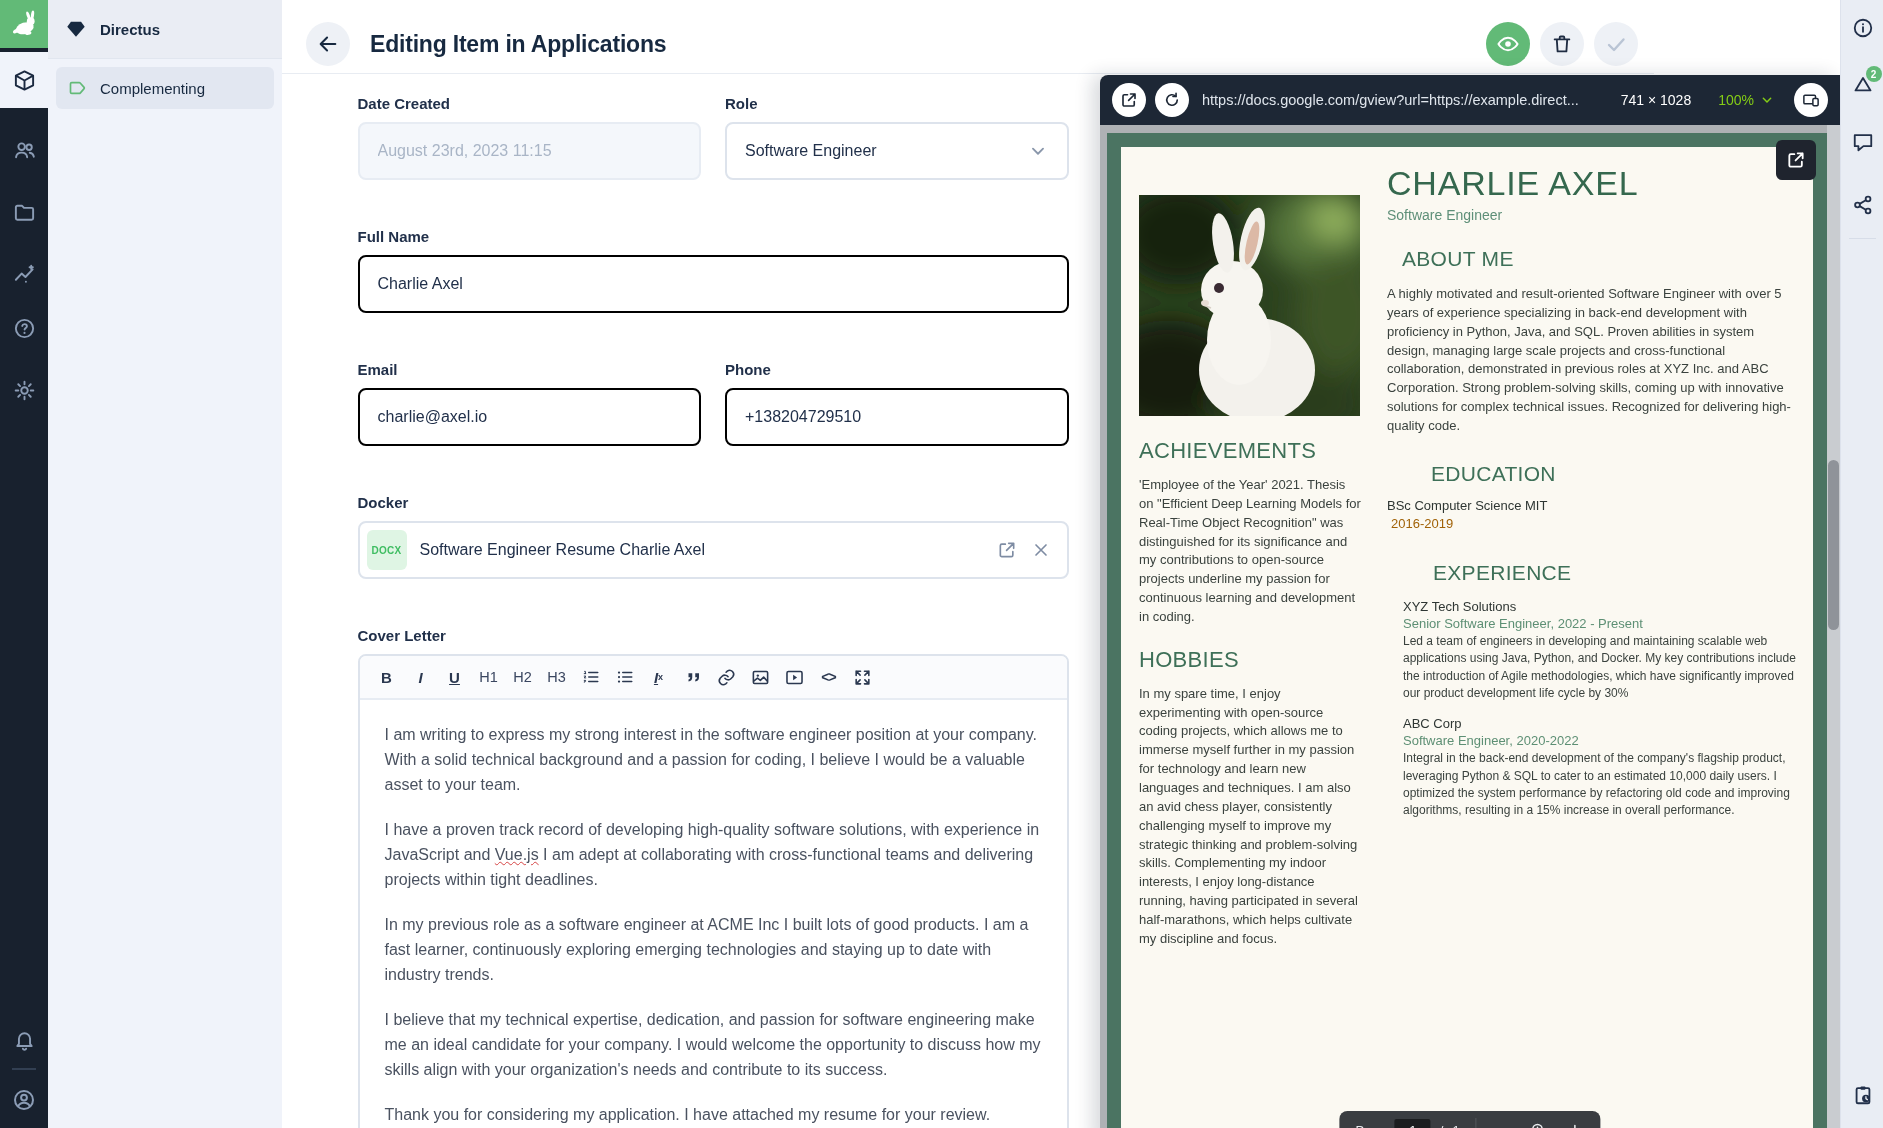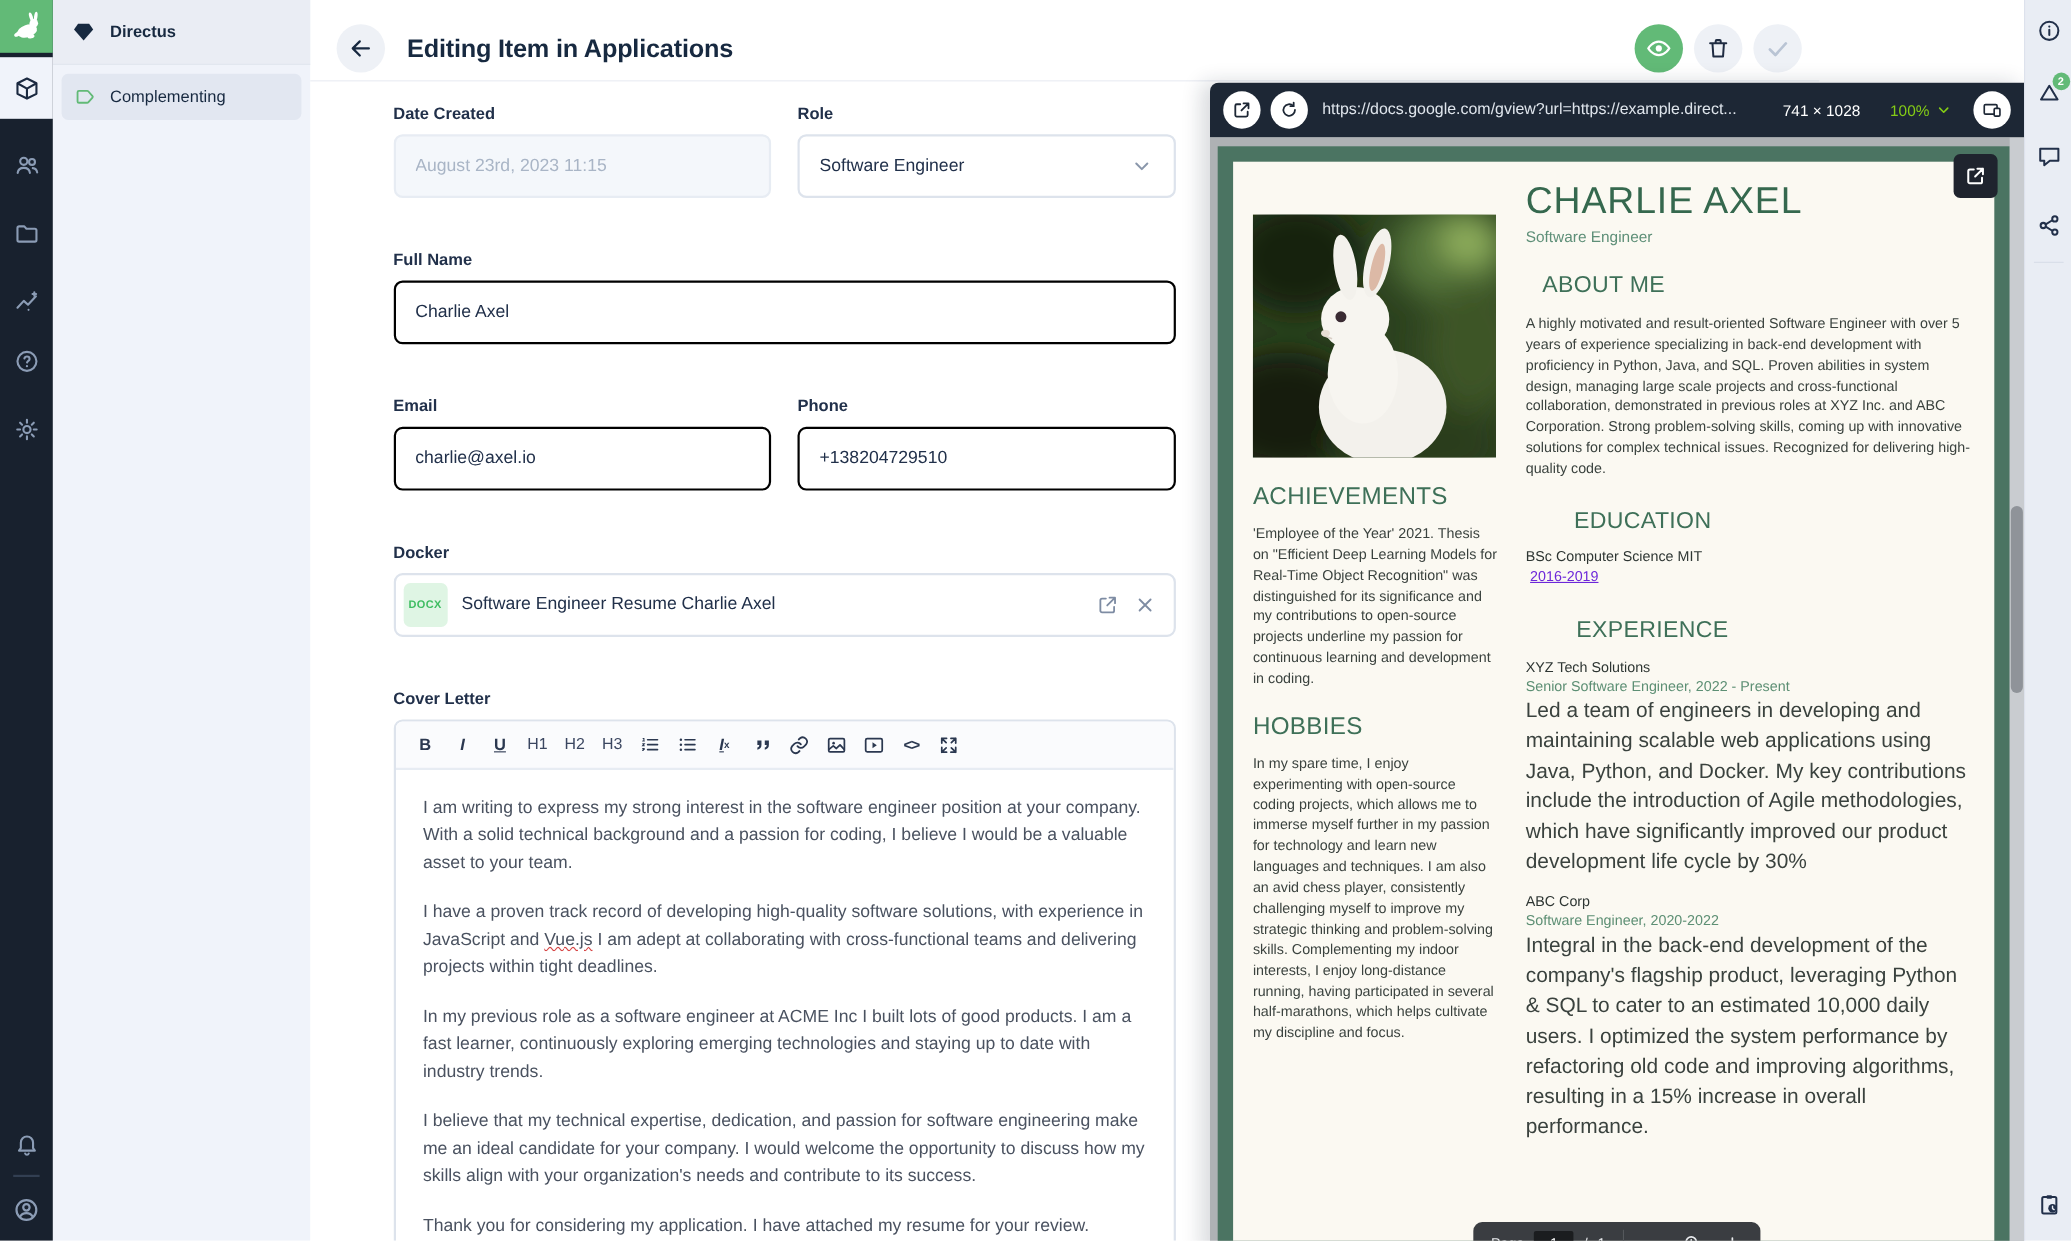--- a/index.html
+++ b/index.html
@@ -95,7 +95,7 @@
   .h-edu { margin-top:26px; padding-left:44px; }
   .h-exp { margin-top:30px; padding-left:46px; }
   .edu-degree { font-size:13px; color:#2e3633; margin-top:12px; }
-  .green-line { font-size:13px; color:#6d28d9; margin-top:3px; padding-left:4px;text-decoration:underline; }
+  .green-line { font-size:13px; color:#a16207; margin-top:3px; padding-left:4px; }
   .job { margin-top:14px; }
   .job-company { font-size:13px; color:#2e3633; }
   .job-role { font-size:13px; color:#5d8f74; margin-top:2px; }

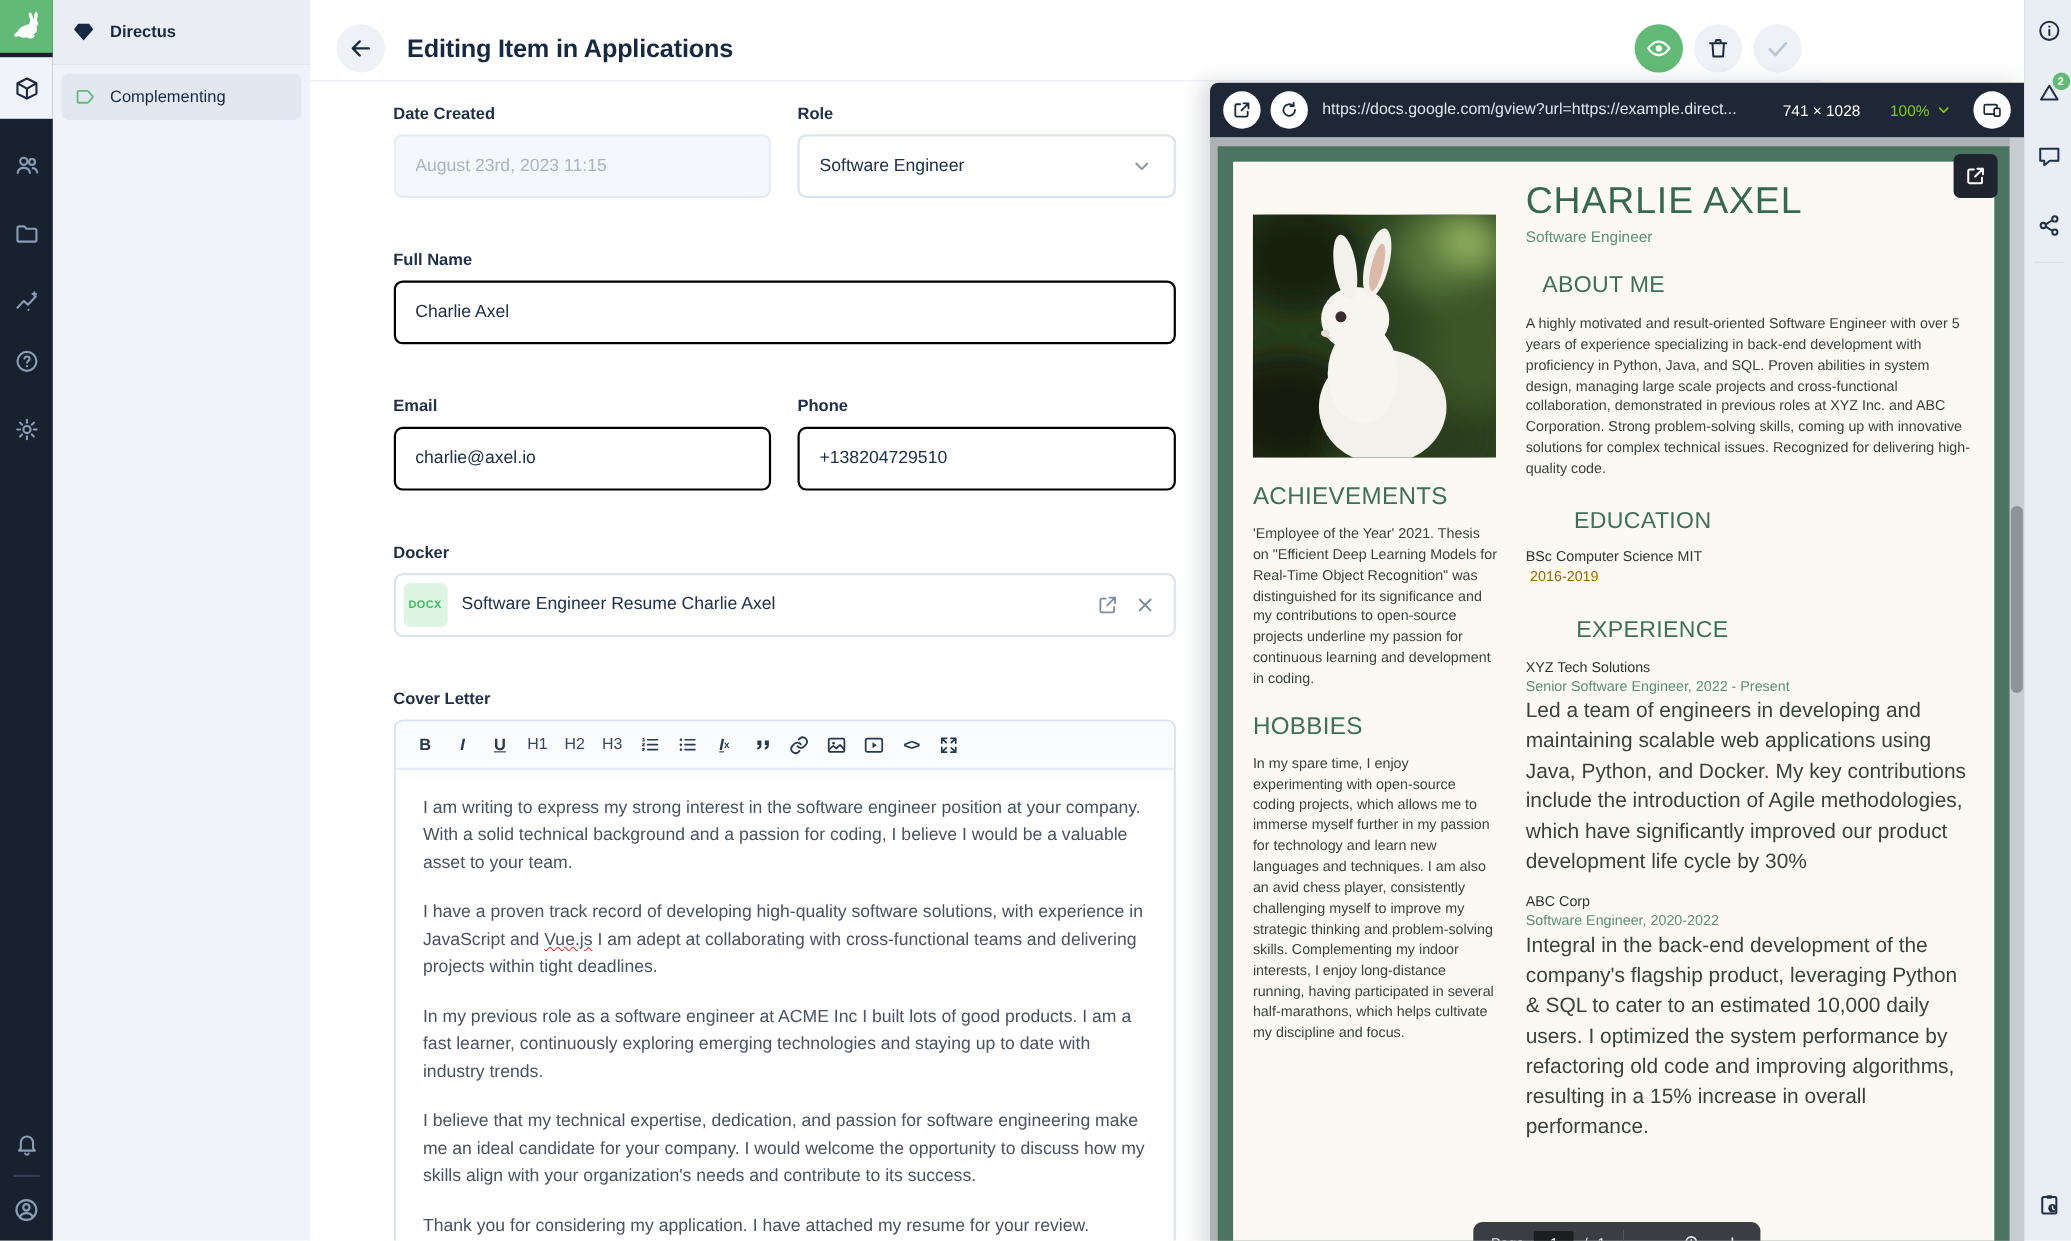--- a/index.html
+++ b/index.html
@@ -96,7 +96,7 @@
   .h-exp { margin-top:30px; padding-left:46px; }
   .edu-degree { font-size:13px; color:#2e3633; margin-top:12px; }
   .green-line { font-size:13px; color:#a16207; margin-top:3px; padding-left:4px; }
-  .job { margin-top:14px; }
+  .job { margin-top:14px;margin-left:16px; }
   .job-company { font-size:13px; color:#2e3633; }
   .job-role { font-size:13px; color:#5d8f74; margin-top:2px; }
   .job-desc { font-size:19px; line-height:1.45; color:#3a423e; margin-top:2px; }

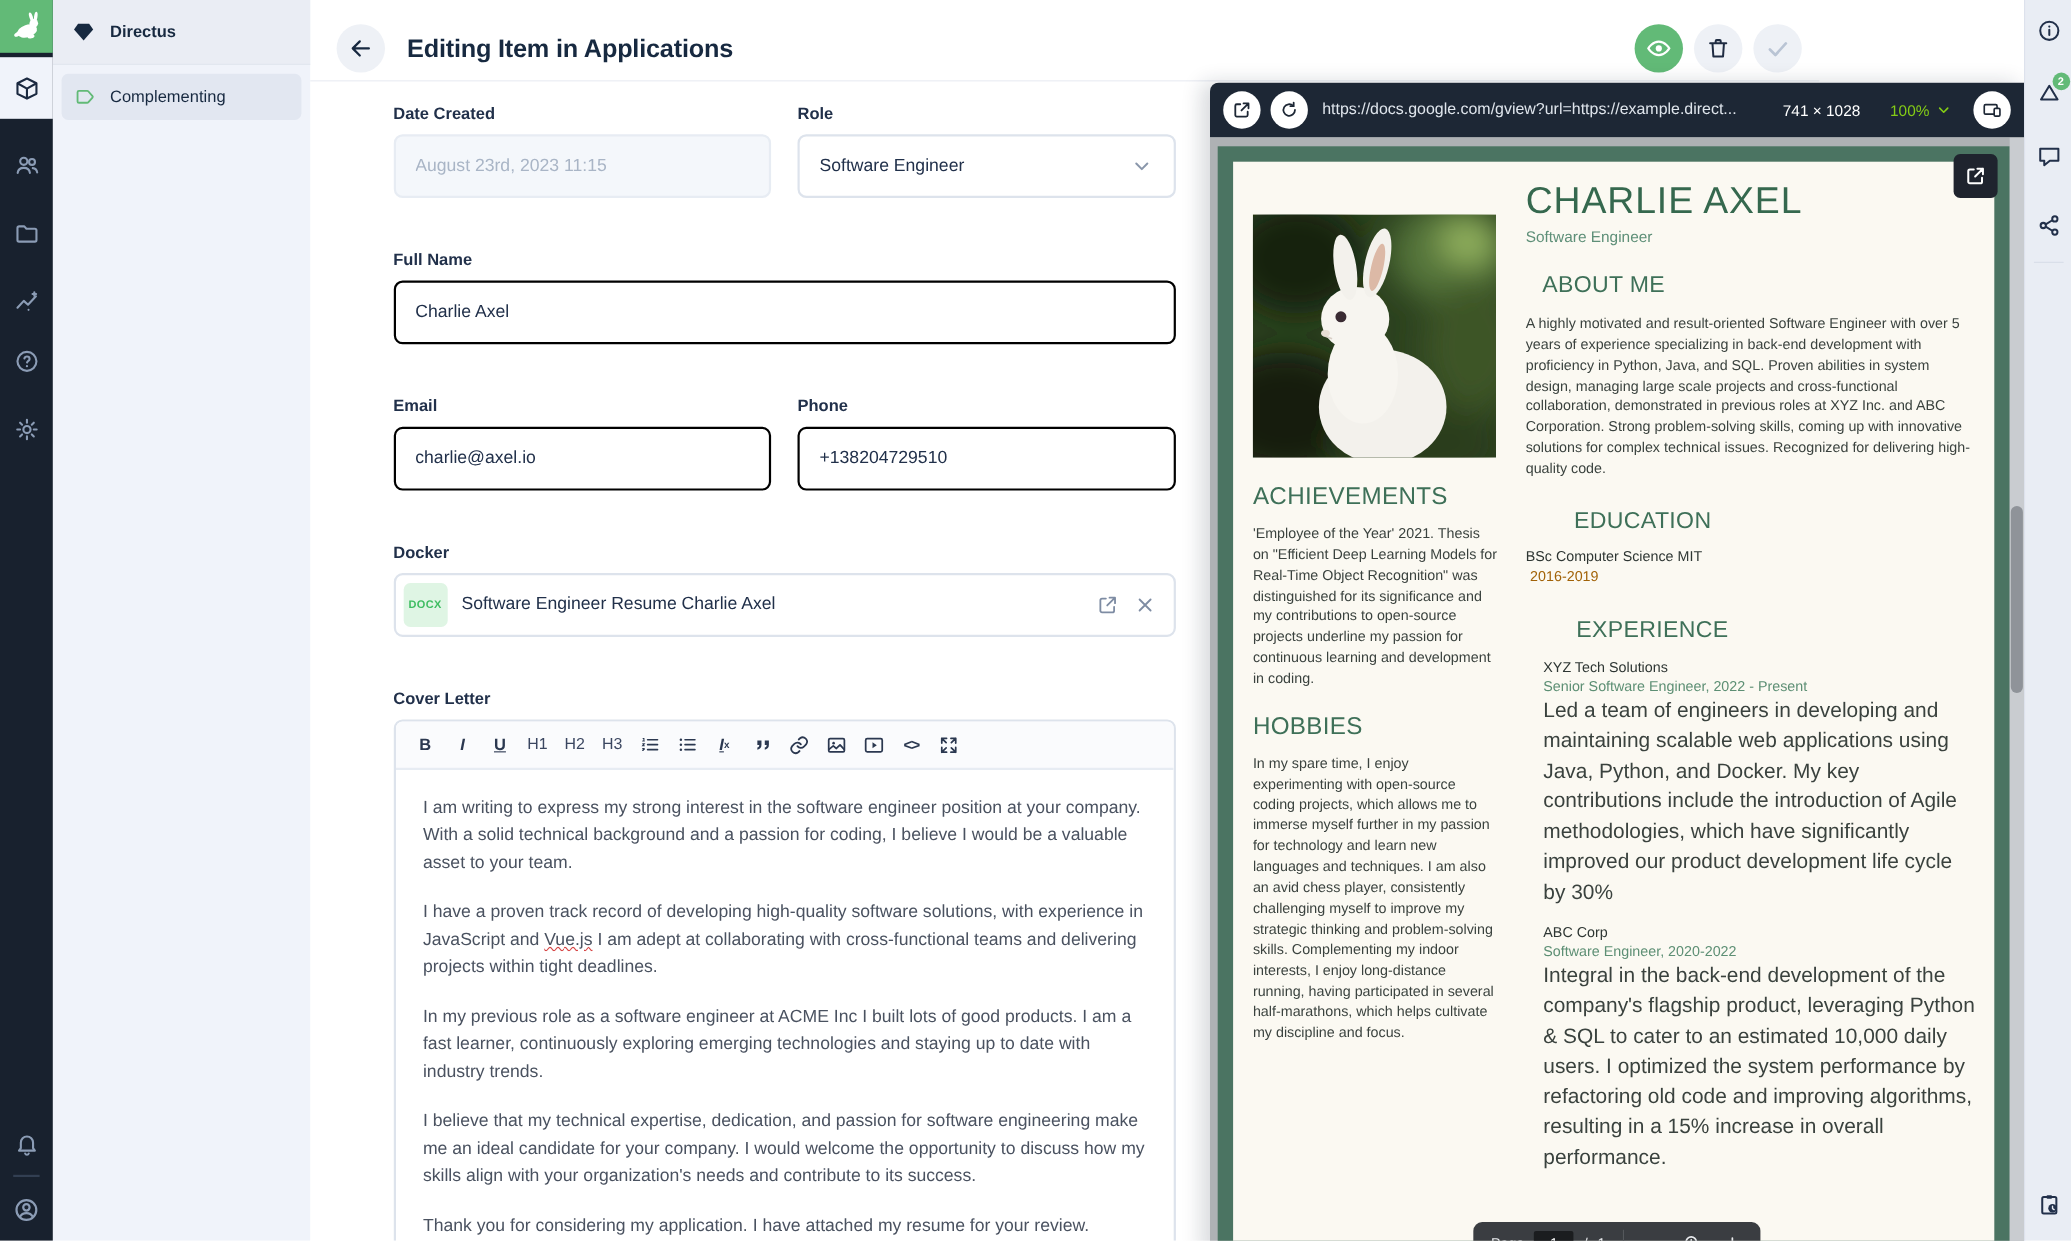--- a/index.html
+++ b/index.html
@@ -99,7 +99,7 @@
   .job { margin-top:14px;margin-left:16px; }
   .job-company { font-size:13px; color:#2e3633; }
   .job-role { font-size:13px; color:#5d8f74; margin-top:2px; }
-  .job-desc { font-size:19px; line-height:1.45; color:#3a423e; margin-top:2px; }
+  .job-desc { font-size:12px; line-height:1.45; color:#3a423e; margin-top:2px; }
 
   .popout-btn { position:absolute; top:15px; right:24px; width:40px; height:40px; background:#1f242e; border:none; border-radius:6px; display:flex; align-items:center; justify-content:center; color:#fff; cursor:pointer; }
   .vscroll { position:absolute; right:0; top:0; width:13px; height:100%; background:#c9ccd0; cursor:pointer; }

